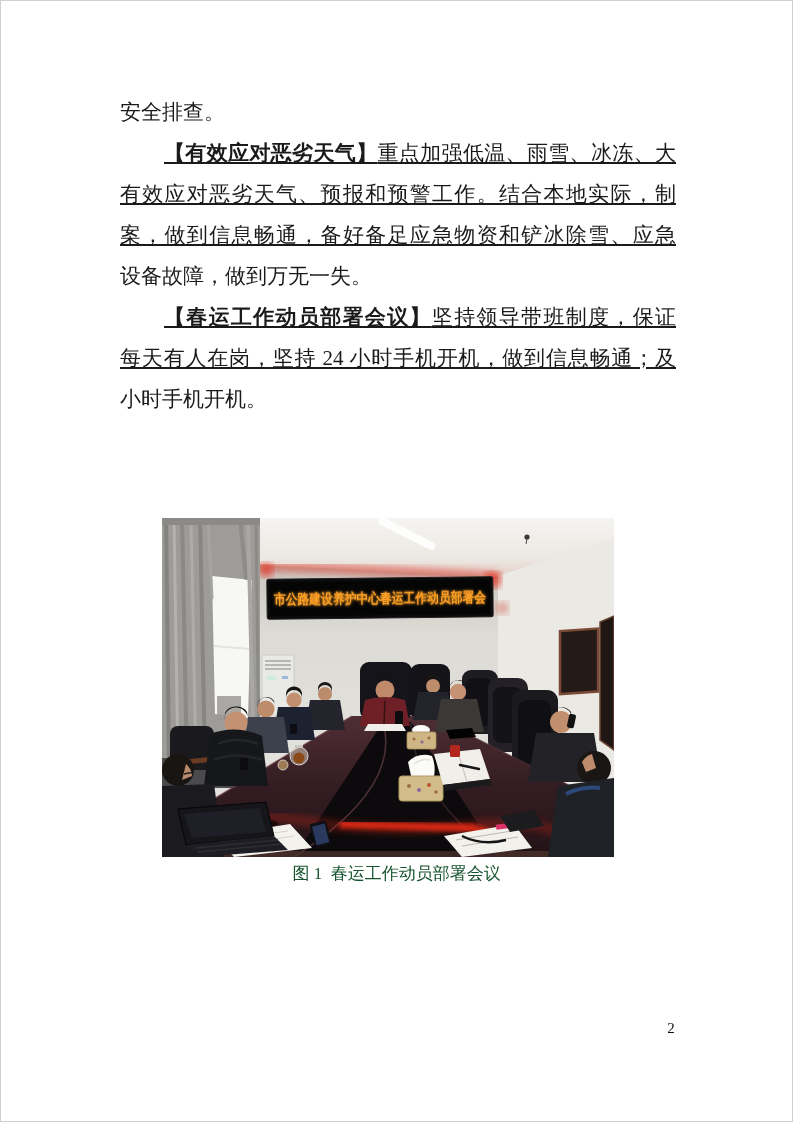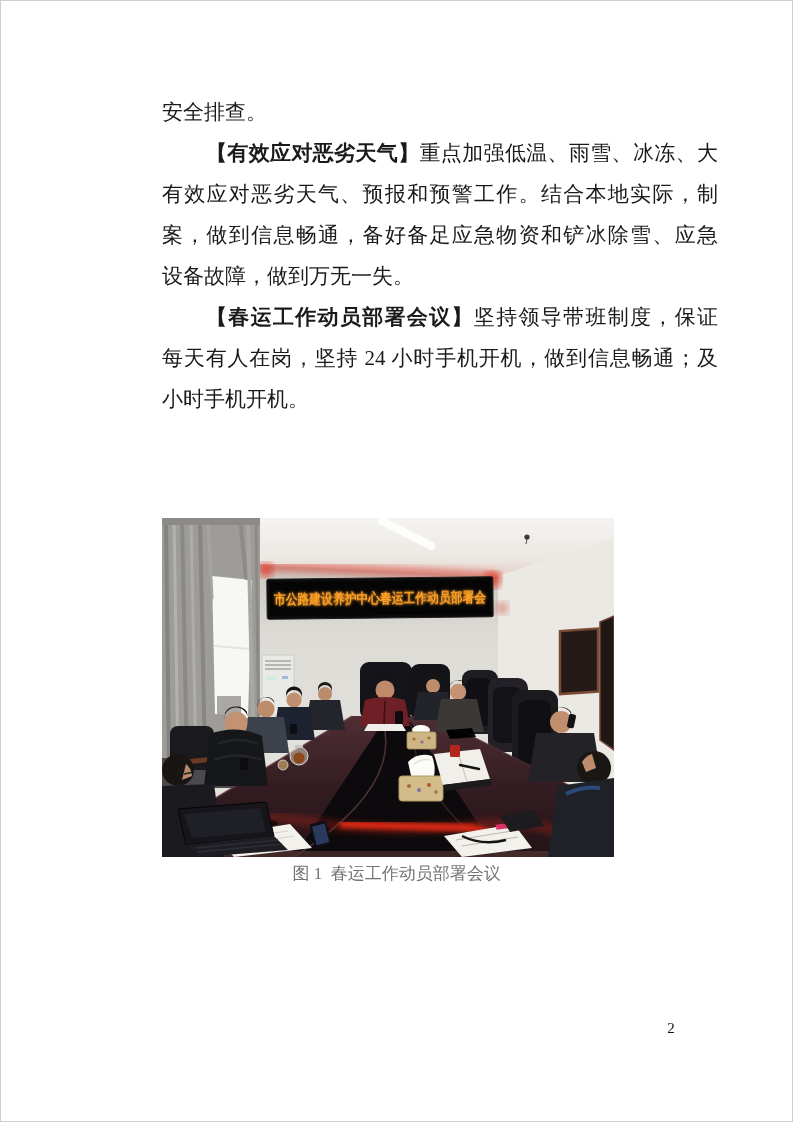--- a/index.html
+++ b/index.html
@@ -12,7 +12,7 @@
     box-shadow:inset 0 0 0 1px #cfcfcf;
   }
   .textblock{
-    position:absolute;left:120px;top:92px;width:556px;margin-left:42px;
+    position:absolute;left:120px;top:92px;width:556px;
   }
   .line{
     height:41px;line-height:41px;font-size:21px;white-space:nowrap;

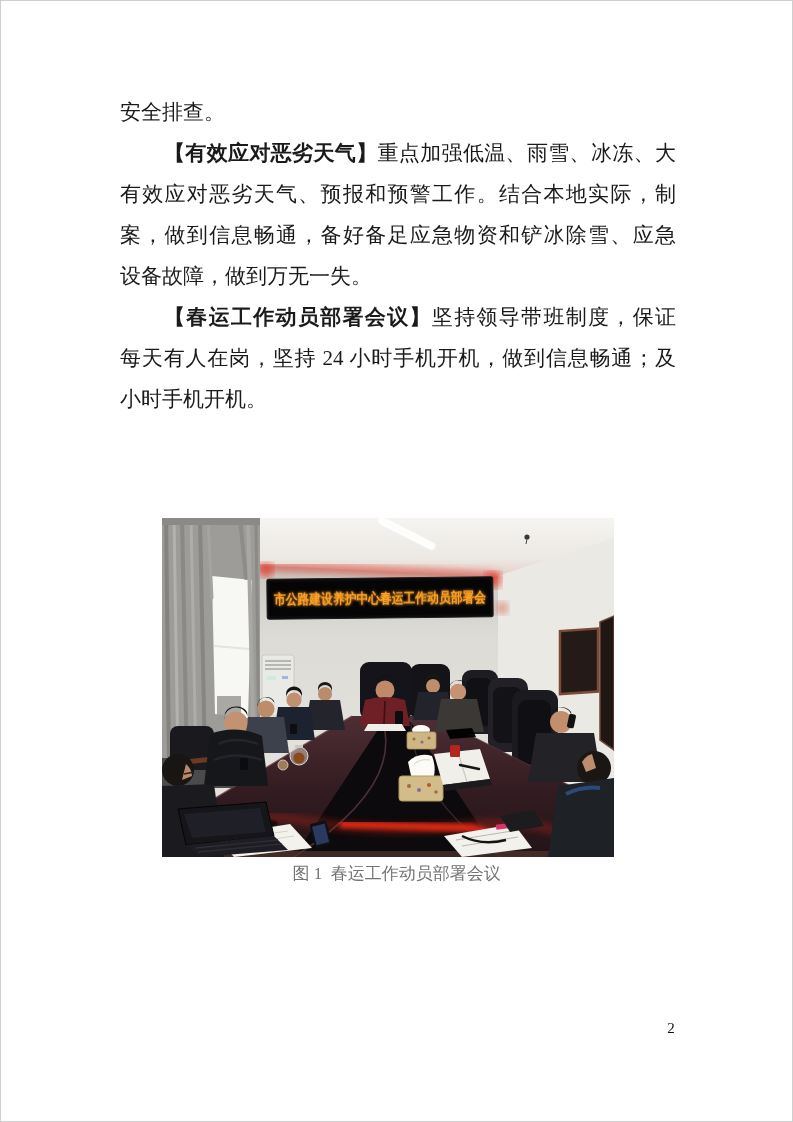--- a/index.html
+++ b/index.html
@@ -18,7 +18,7 @@
     height:41px;line-height:41px;font-size:21px;white-space:nowrap;
     text-align:justify;text-justify:inter-character;
   }
-  .line.full{text-align-last:justify;white-space:normal;}
+  .line.full{text-align-last:justify;white-space:normal;text-decoration:underline;}
   .line.endline{text-align:left;text-align-last:left;}
   .indent{text-indent:44px;}
   .bold{font-weight:700;}

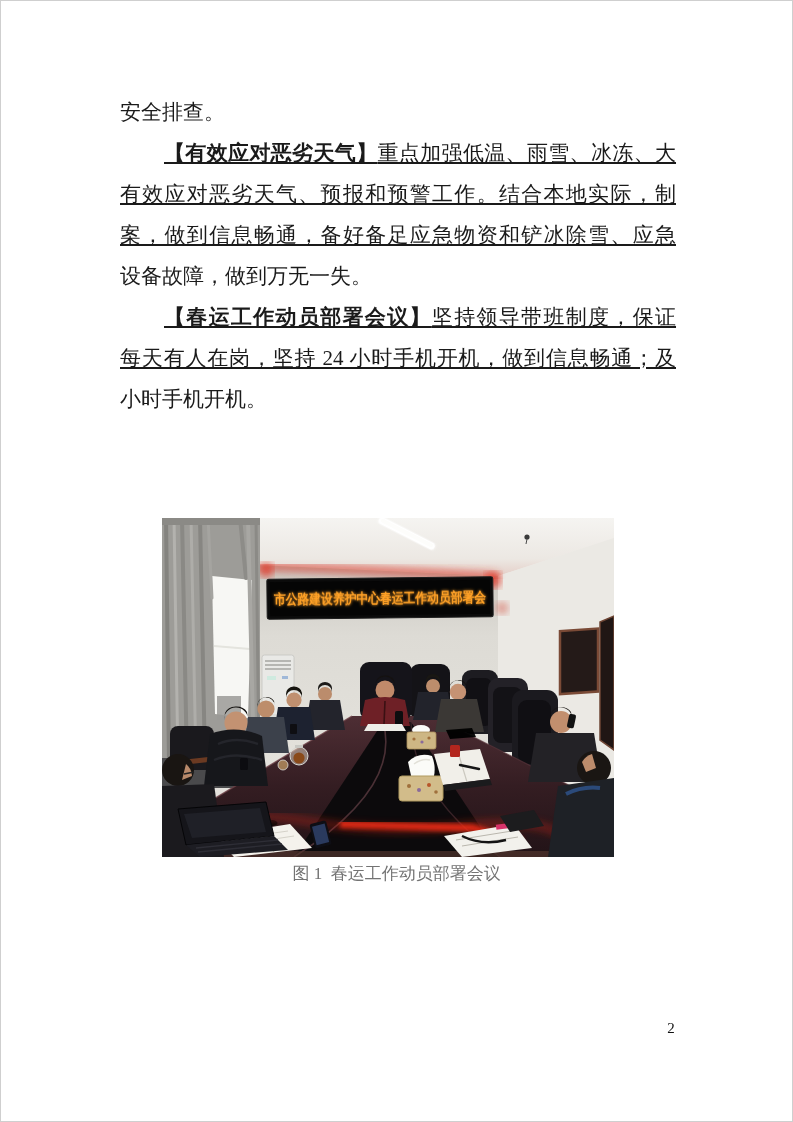--- a/index.html
+++ b/index.html
@@ -28,7 +28,7 @@
   .figure svg{display:block;width:452px;height:339px;}
   .caption{
     position:absolute;left:0;top:862px;width:793px;text-align:center;
-    font-size:17px;color:#737373;white-space:pre;
+    font-size:17px;color:#14532d;white-space:pre;
   }
   .pagenum{
     position:absolute;left:656px;top:1020px;width:30px;text-align:center;

